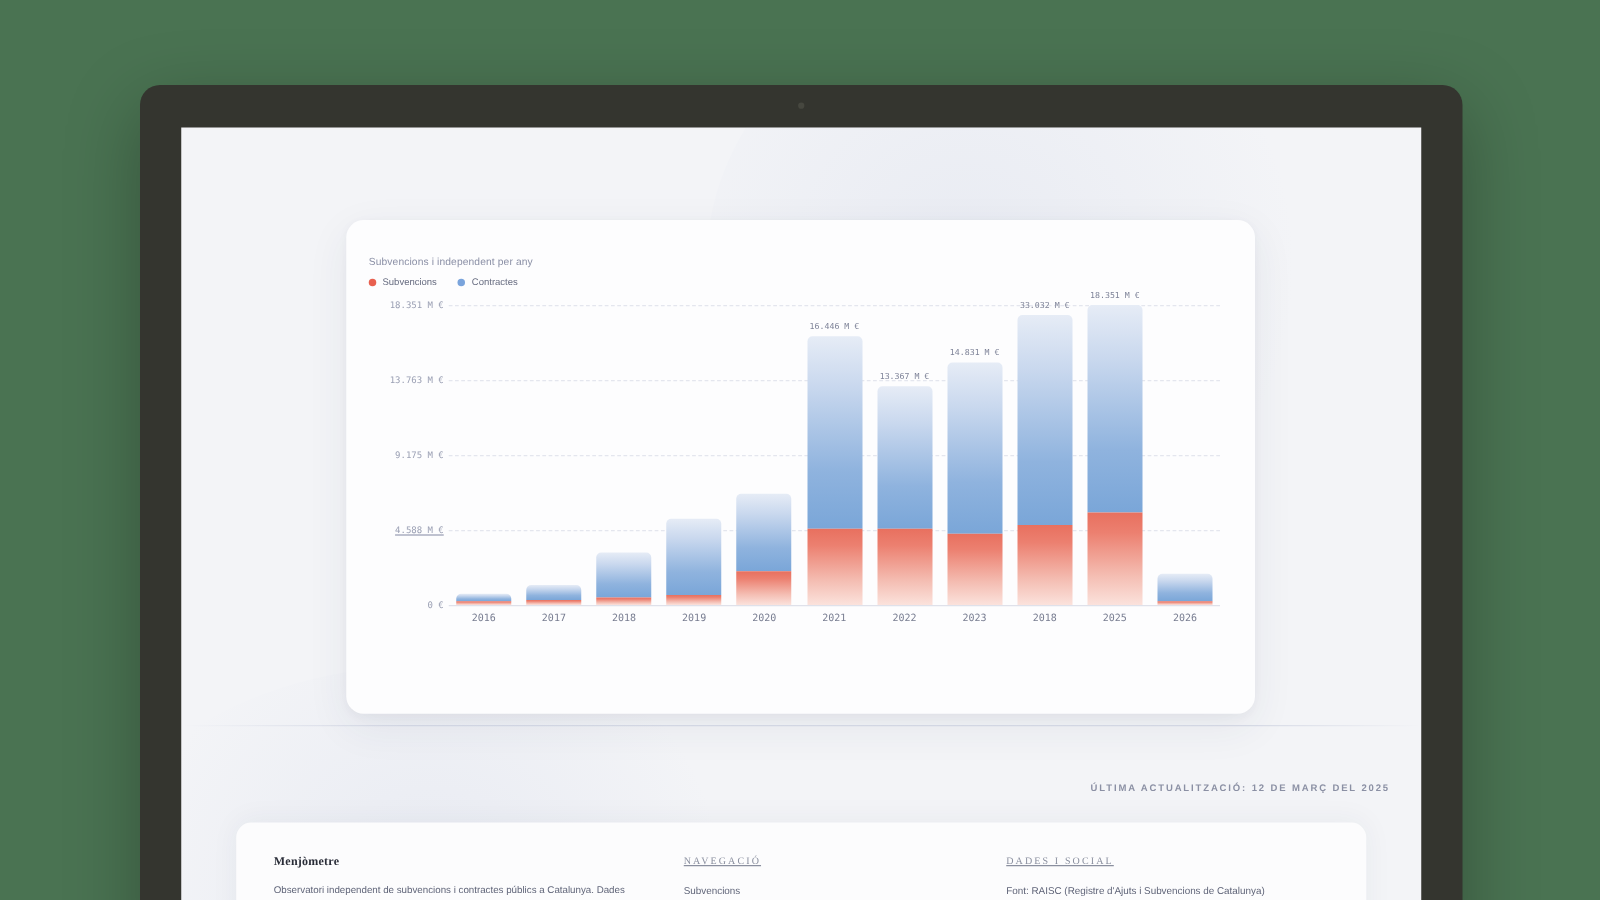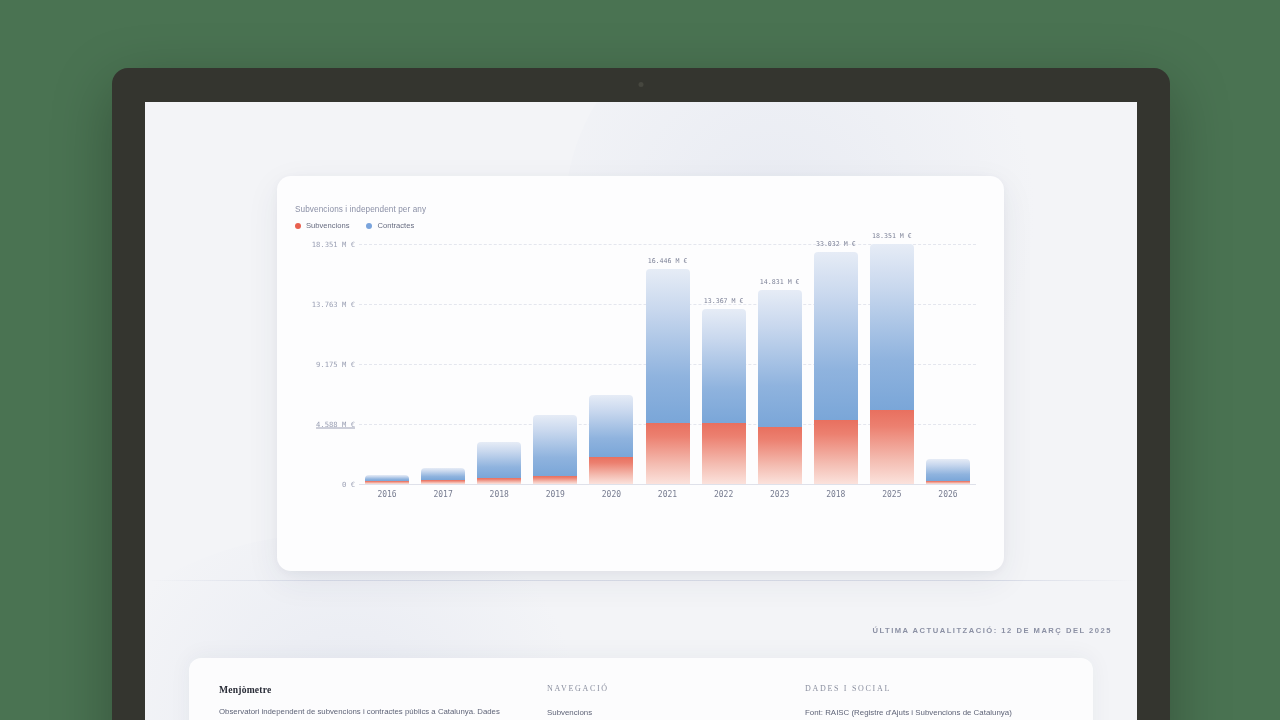--- a/index.html
+++ b/index.html
@@ -174,7 +174,7 @@
   .fhead {
     font-family: "Liberation Serif", serif;
     font-size: 8px; letter-spacing: 1.7px;
-    color: #8a8f9f; text-transform: uppercase;
+    color: #8a8f9f; text-transform: uppercase; text-decoration: underline;
   }
   .flist { margin-top: 12px; list-style: none; }
   .flist li {

